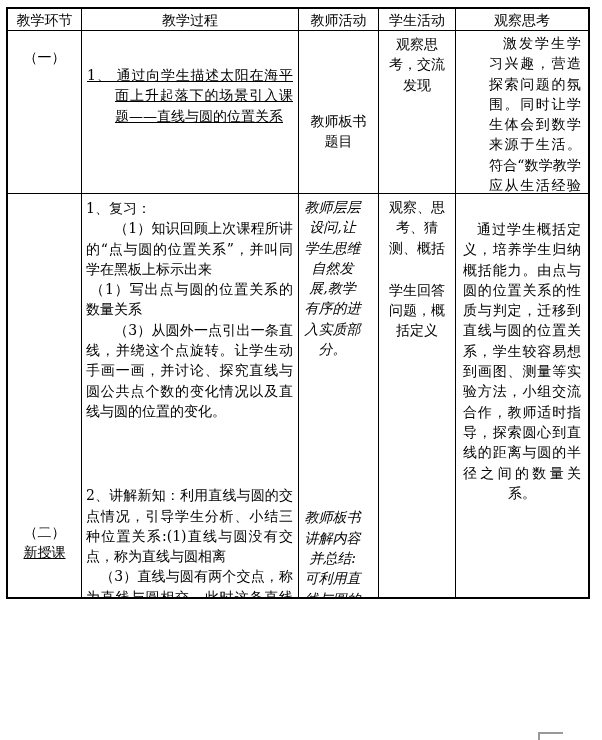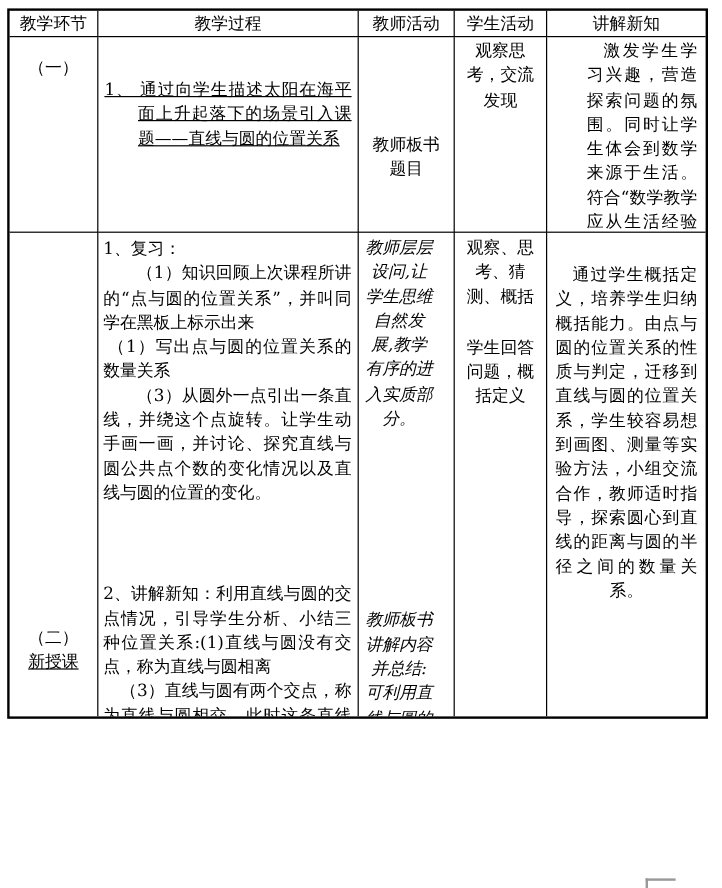--- a/index.html
+++ b/index.html
@@ -94,7 +94,7 @@
     <div class="cell th">教学过程</div>
     <div class="cell th">教师活动</div>
     <div class="cell th">学生活动</div>
-    <div class="cell th last-col">讲解新知</div>
+    <div class="cell th last-col">观察思考</div>
 
     <div class="cell phase1 center">
       <div>（一）</div>

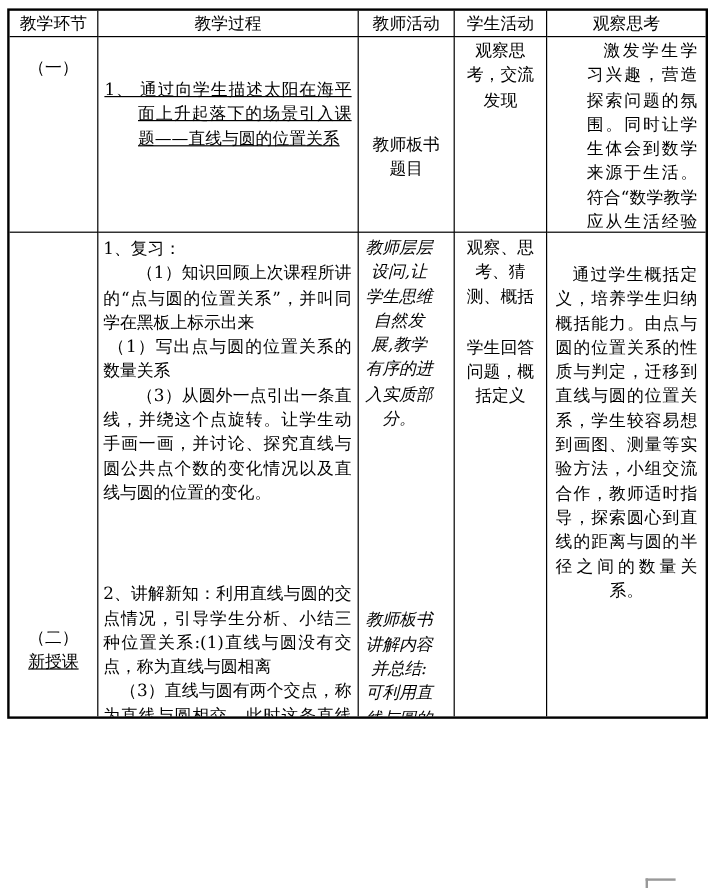--- a/index.html
+++ b/index.html
@@ -50,7 +50,7 @@
   .process1 { padding: 34px 5px 0 5px; text-decoration: underline; }
   .process1 p { padding-left: 28px; text-indent: -28px; text-align: justify; }
   .teacher1 { padding: 80px 6px 0 6px; }
-  .student1 { padding: 3px 6px 0 6px; font-family: Liberation Mono, monospace; }
+  .student1 { padding: 3px 6px 0 6px; }
   .intent1 { padding: 2px 7px 0 7px; }
   .intent1 p { text-indent: 14px; margin-left: 26px; }
 

